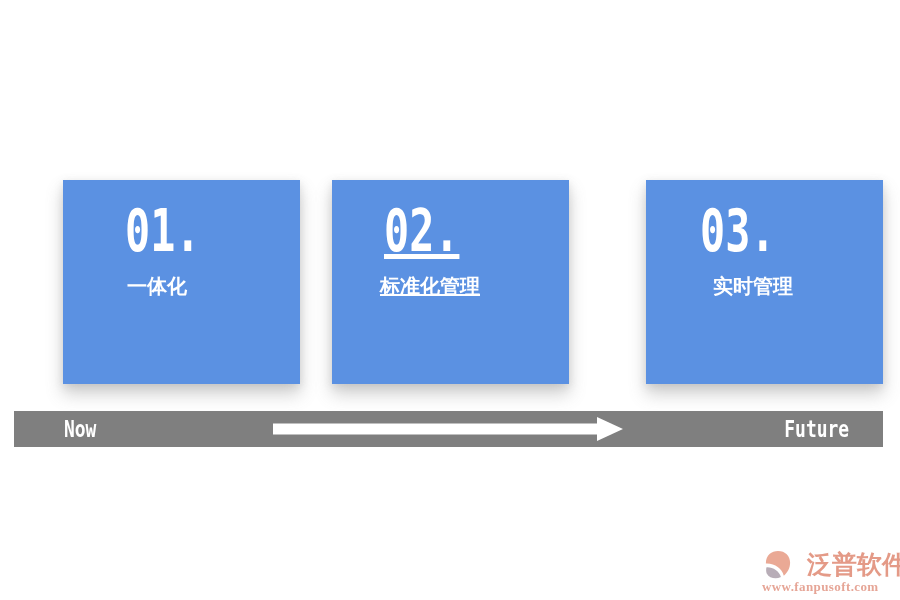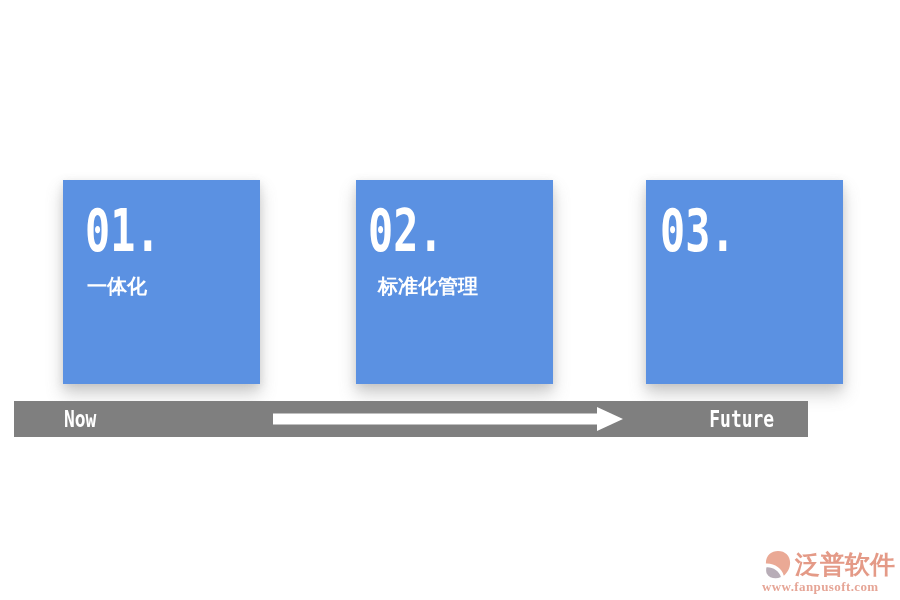--- a/index.html
+++ b/index.html
@@ -25,6 +25,7 @@
     background: #5b91e2;
     color: #ffffff;
     box-shadow: 0 10px 16px rgba(110,110,110,0.33), 0 2px 8px rgba(120,120,120,0.18);
+    padding-left: 40px;
   }
   .card-1 { left: 63px; }
   .card-2 { left: 356px; }

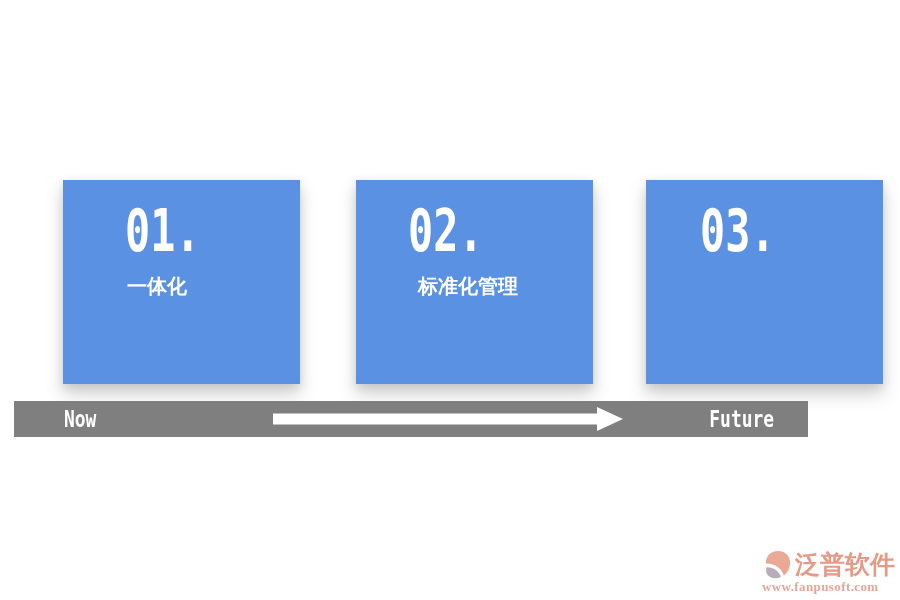--- a/index.html
+++ b/index.html
@@ -28,7 +28,7 @@
     padding-left: 40px;
   }
   .card-1 { left: 63px; }
-  .card-2 { left: 356px; }
+  .card-2 { left: 332px; text-decoration: underline; }
   .card-3 { left: 646px; }
 
   .card-number {

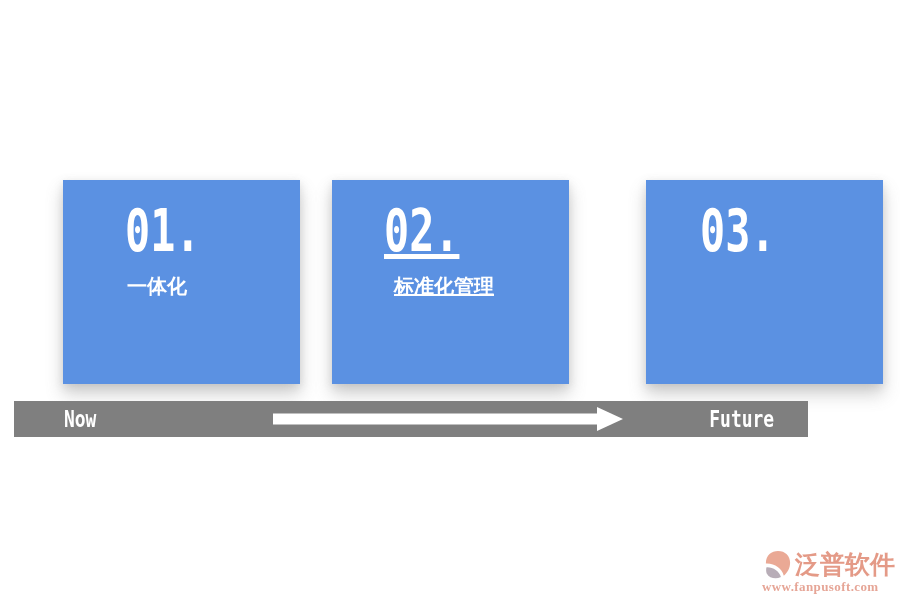--- a/index.html
+++ b/index.html
@@ -53,7 +53,7 @@
     white-space: nowrap;
   }
   .card-1 .card-label { margin-left: 24px; }
-  .card-2 .card-label { margin-left: 22px; }
+  .card-2 .card-label { margin-left: 8px; }
   .card-3 .card-label { margin-left: 27px; }
 
   

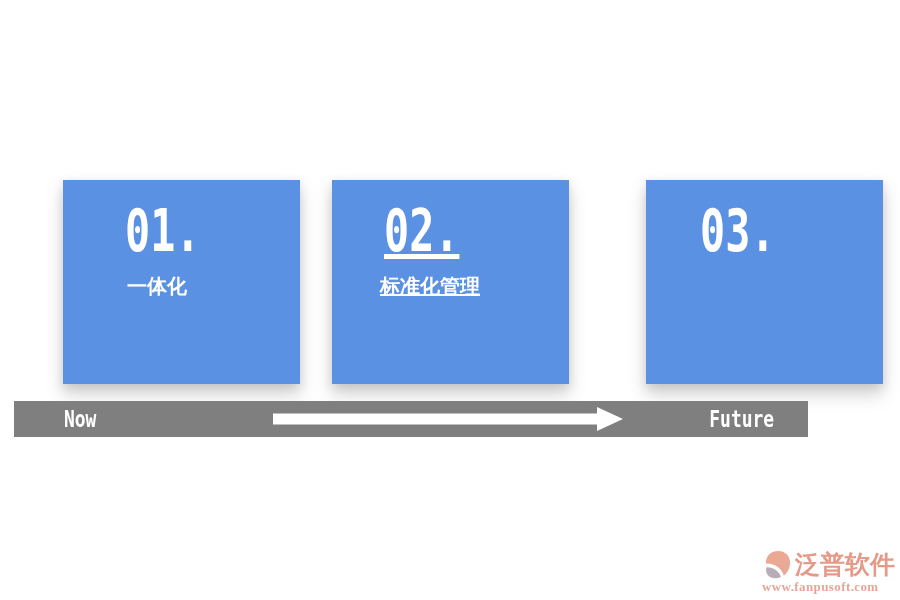--- a/index.html
+++ b/index.html
@@ -142,6 +142,7 @@
 
   <div class="card card-3">
     <div class="card-number">03.</div>
+    <div class="card-label">实时管理</div>
   </div>
 
   <div class="timeline">

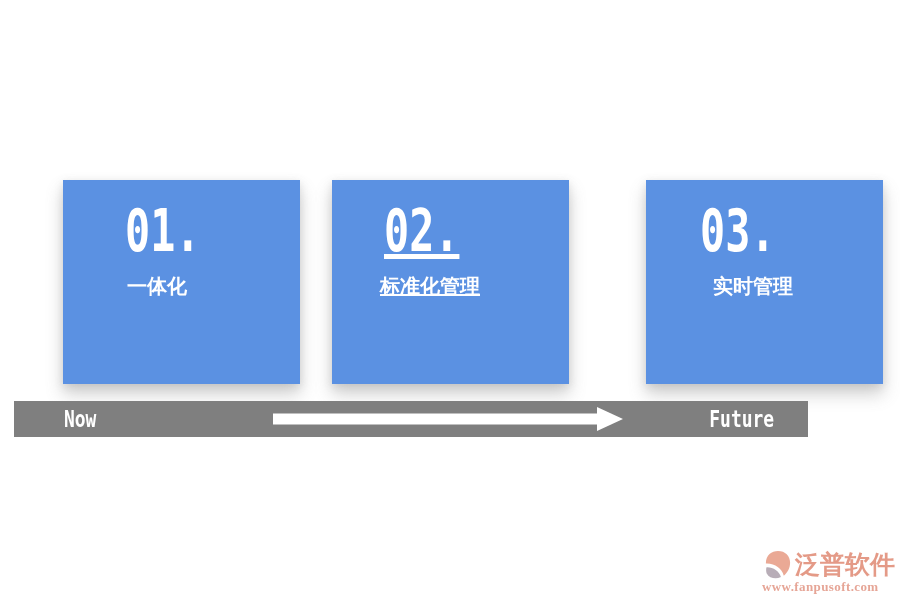--- a/index.html
+++ b/index.html
@@ -60,8 +60,8 @@
   .timeline {
     position: absolute;
     left: 14px;
-    top: 401px;
-    width: 794px;
+    top: 411px;
+    width: 869px;
     height: 36px;
     background: #7f7f7f;
   }

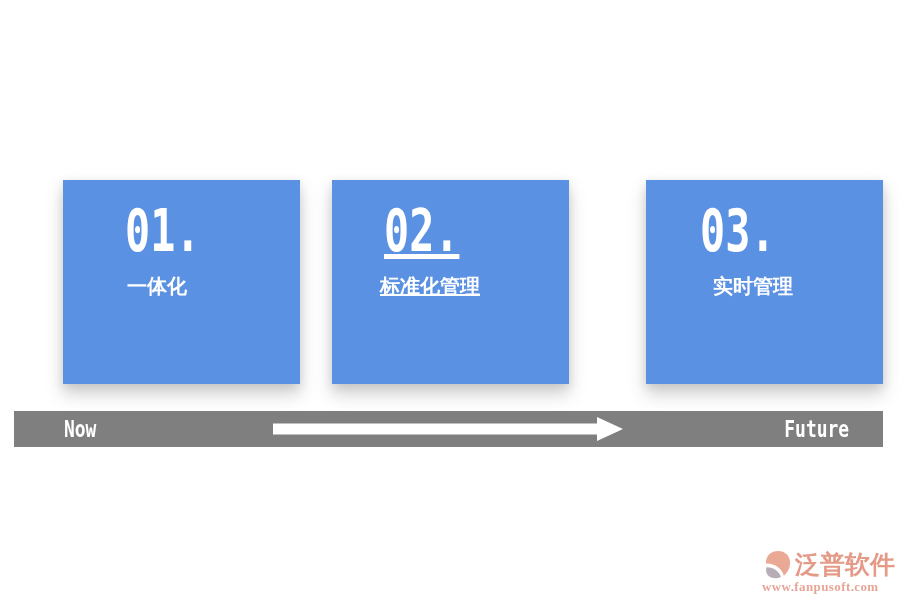--- a/index.html
+++ b/index.html
@@ -103,7 +103,7 @@
   .logo-row {
     display: flex;
     align-items: center;
-    gap: 2px;
+    gap: 14px;
   }
   .logo-icon { display: block; flex: 0 0 auto; }
   .logo-name {

